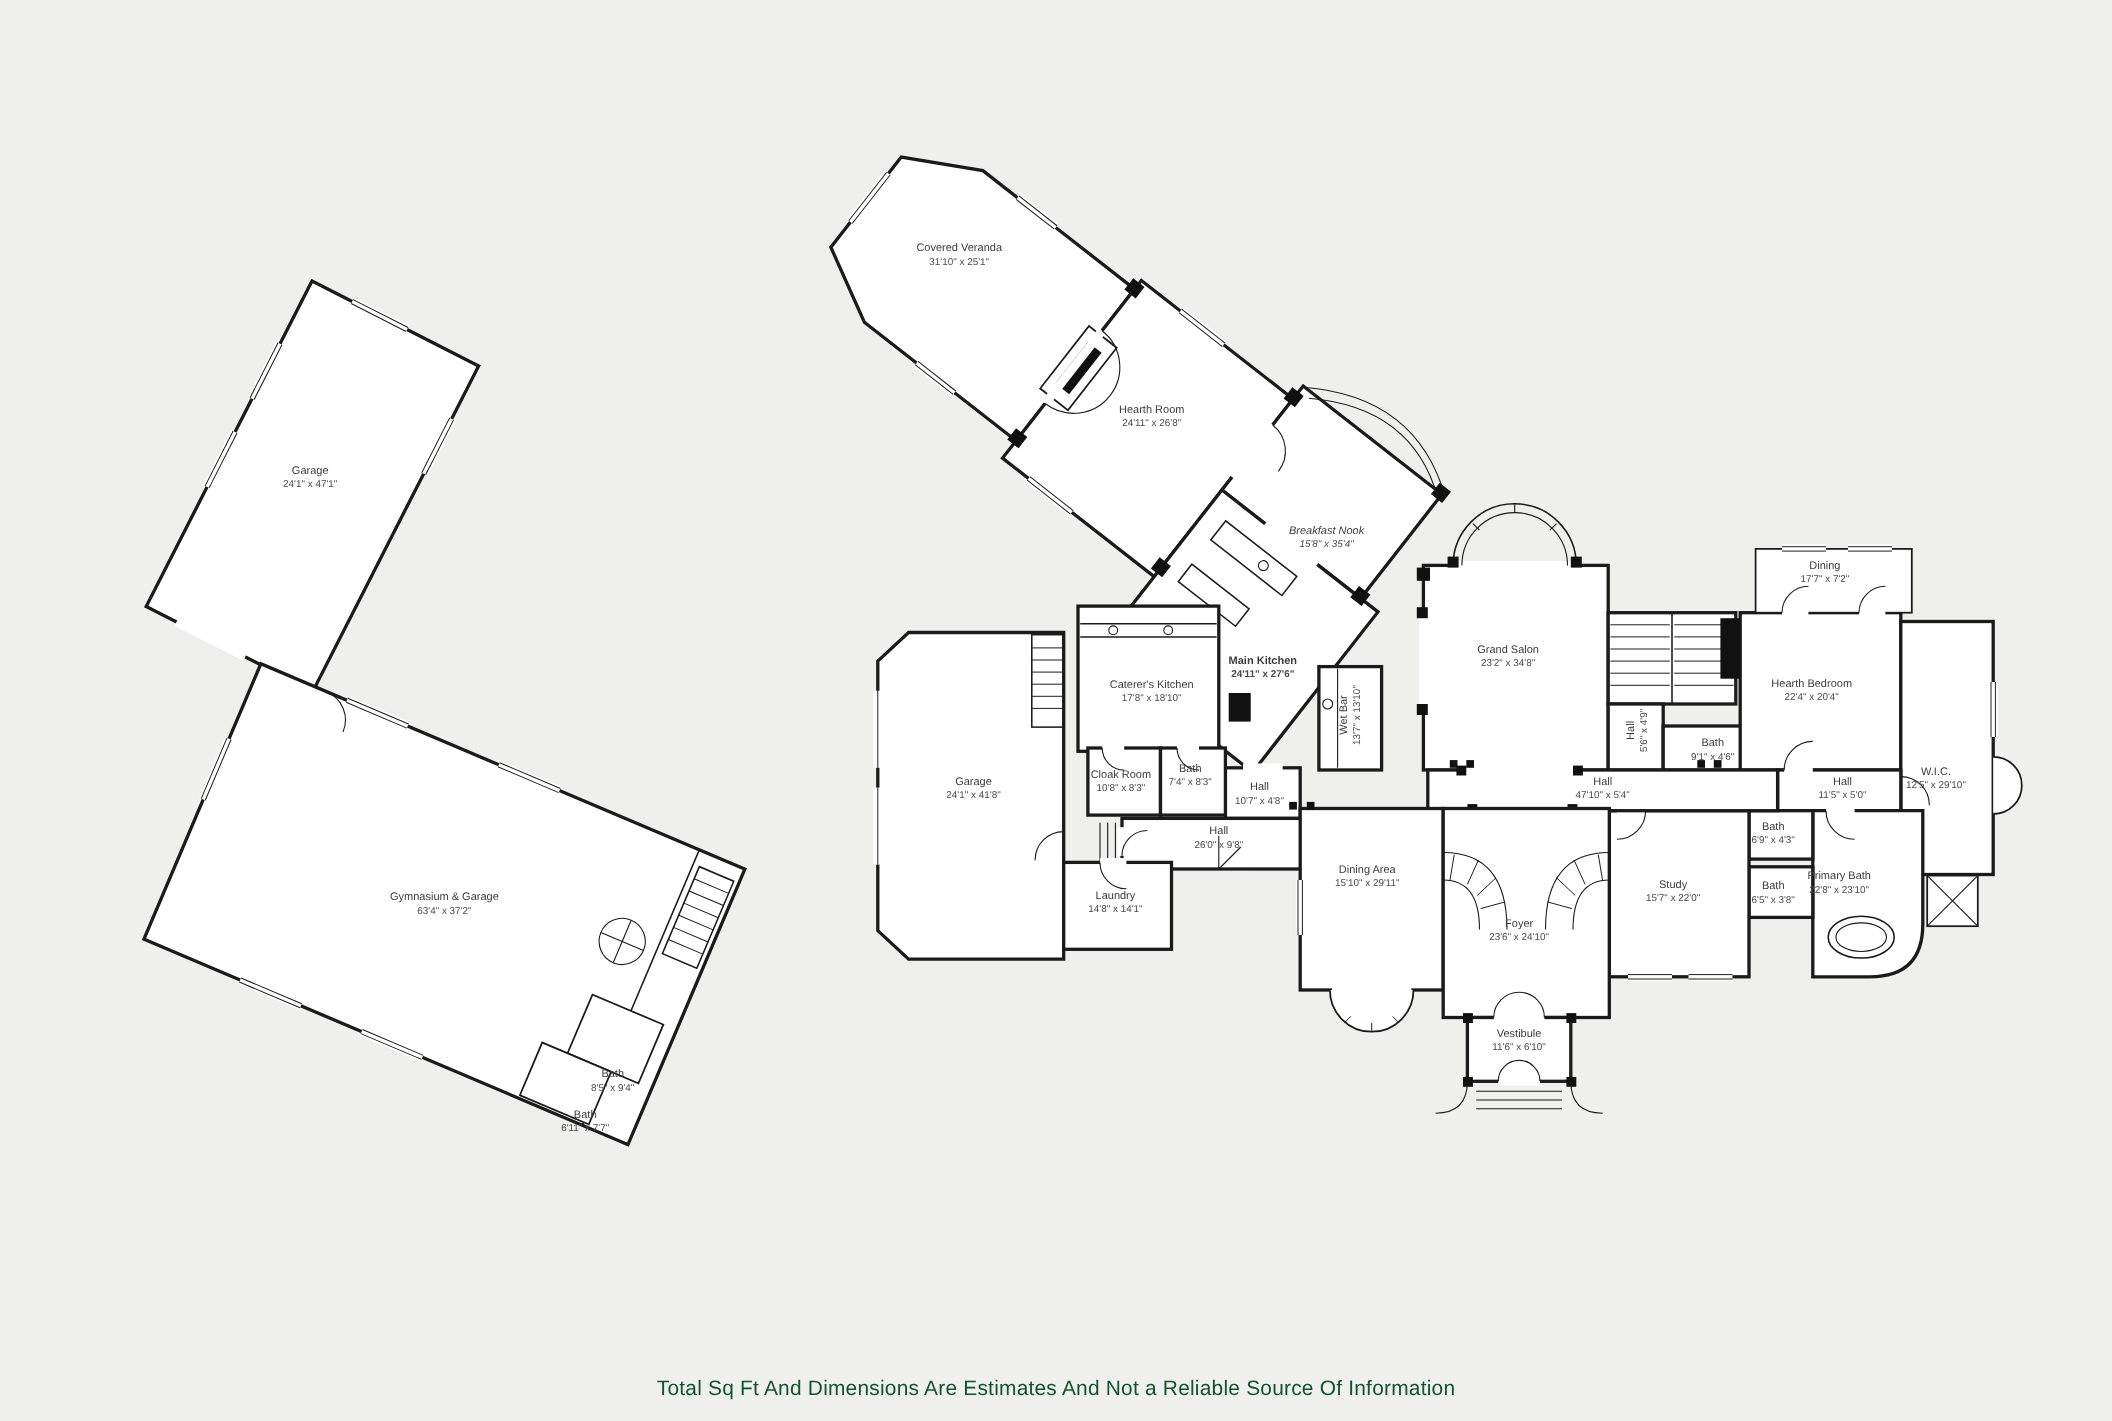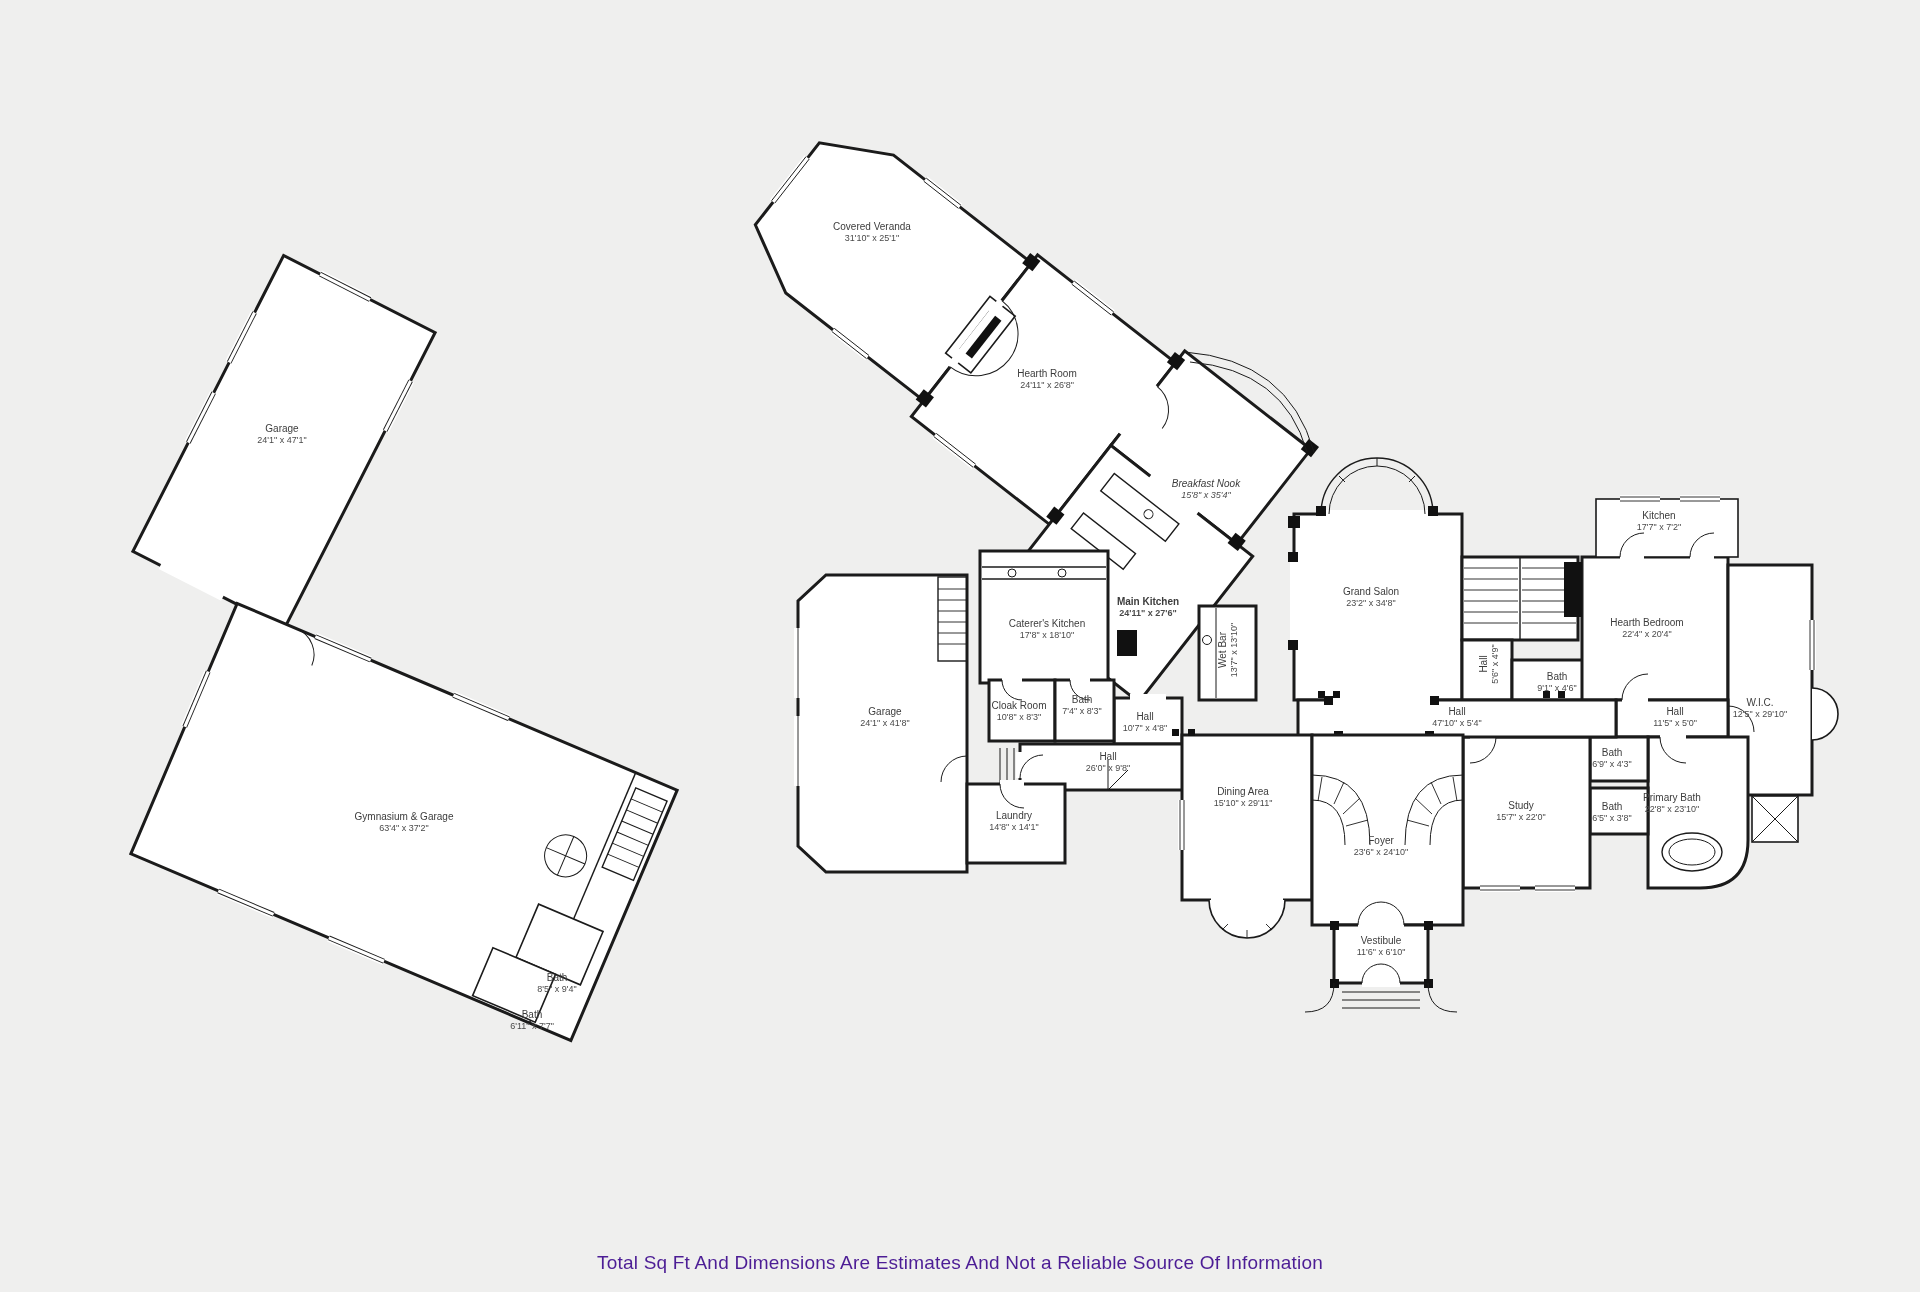--- a/index.html
+++ b/index.html
@@ -402,7 +402,7 @@
         <div class="rd">23'2" x 34'8"</div>
       </div>
       <div class="room-label" style="left: 1659px; top: 521px;">
-        <div class="rn">Kitchen</div>
+        <div class="rn">Dining</div>
         <div class="rd">17'7" x 7'2"</div>
       </div>
       <div class="room-label" style="left: 1647px; top: 628px;">

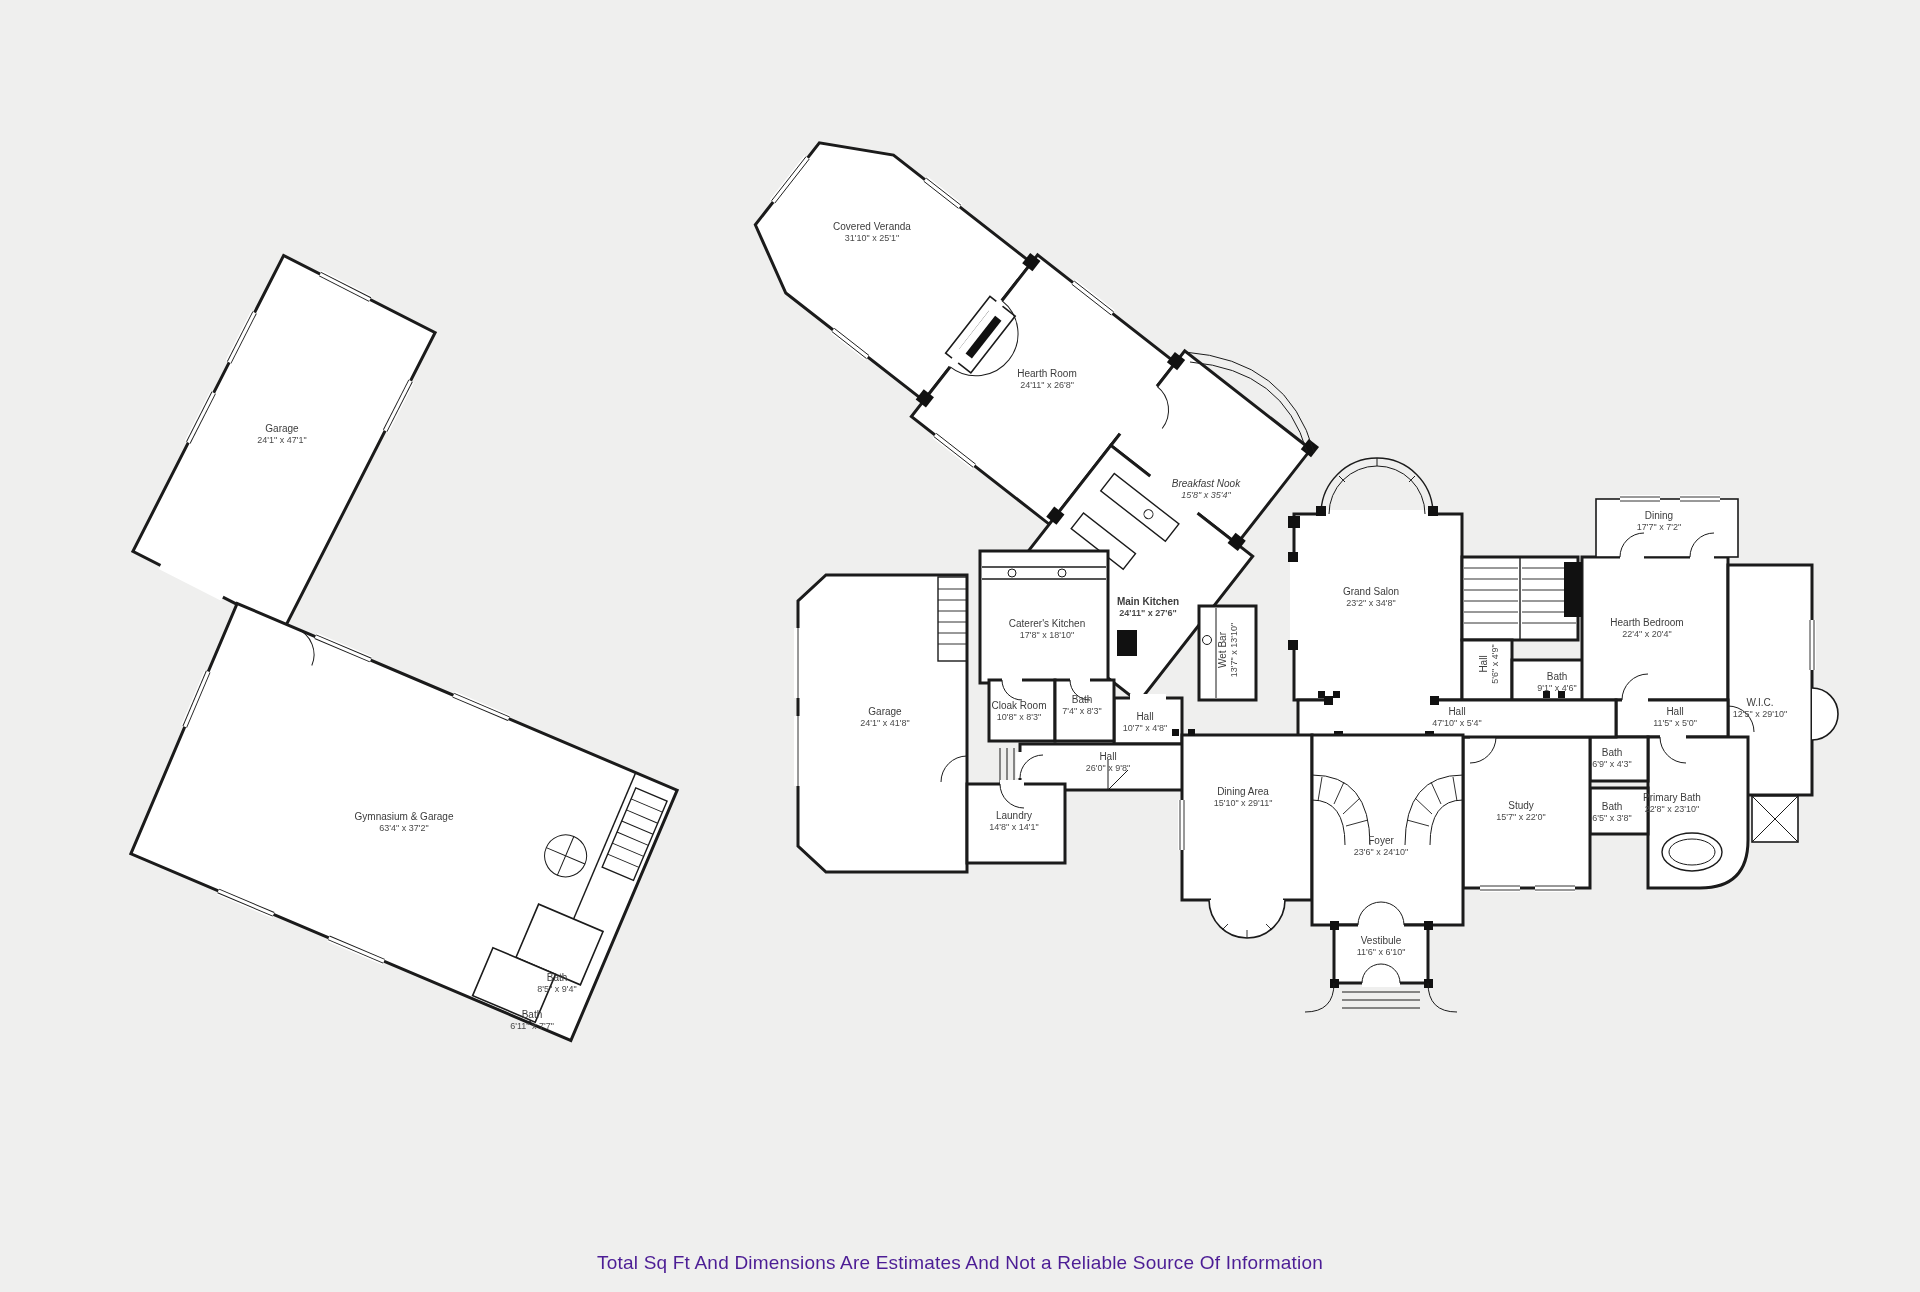--- a/index.html
+++ b/index.html
@@ -43,7 +43,7 @@
     top:1252px;
     text-align:center;
     font-size:19px;
-    color:#4c1d95;
+    color:#14532d;
     letter-spacing:0.2px;
   }
 </style>

